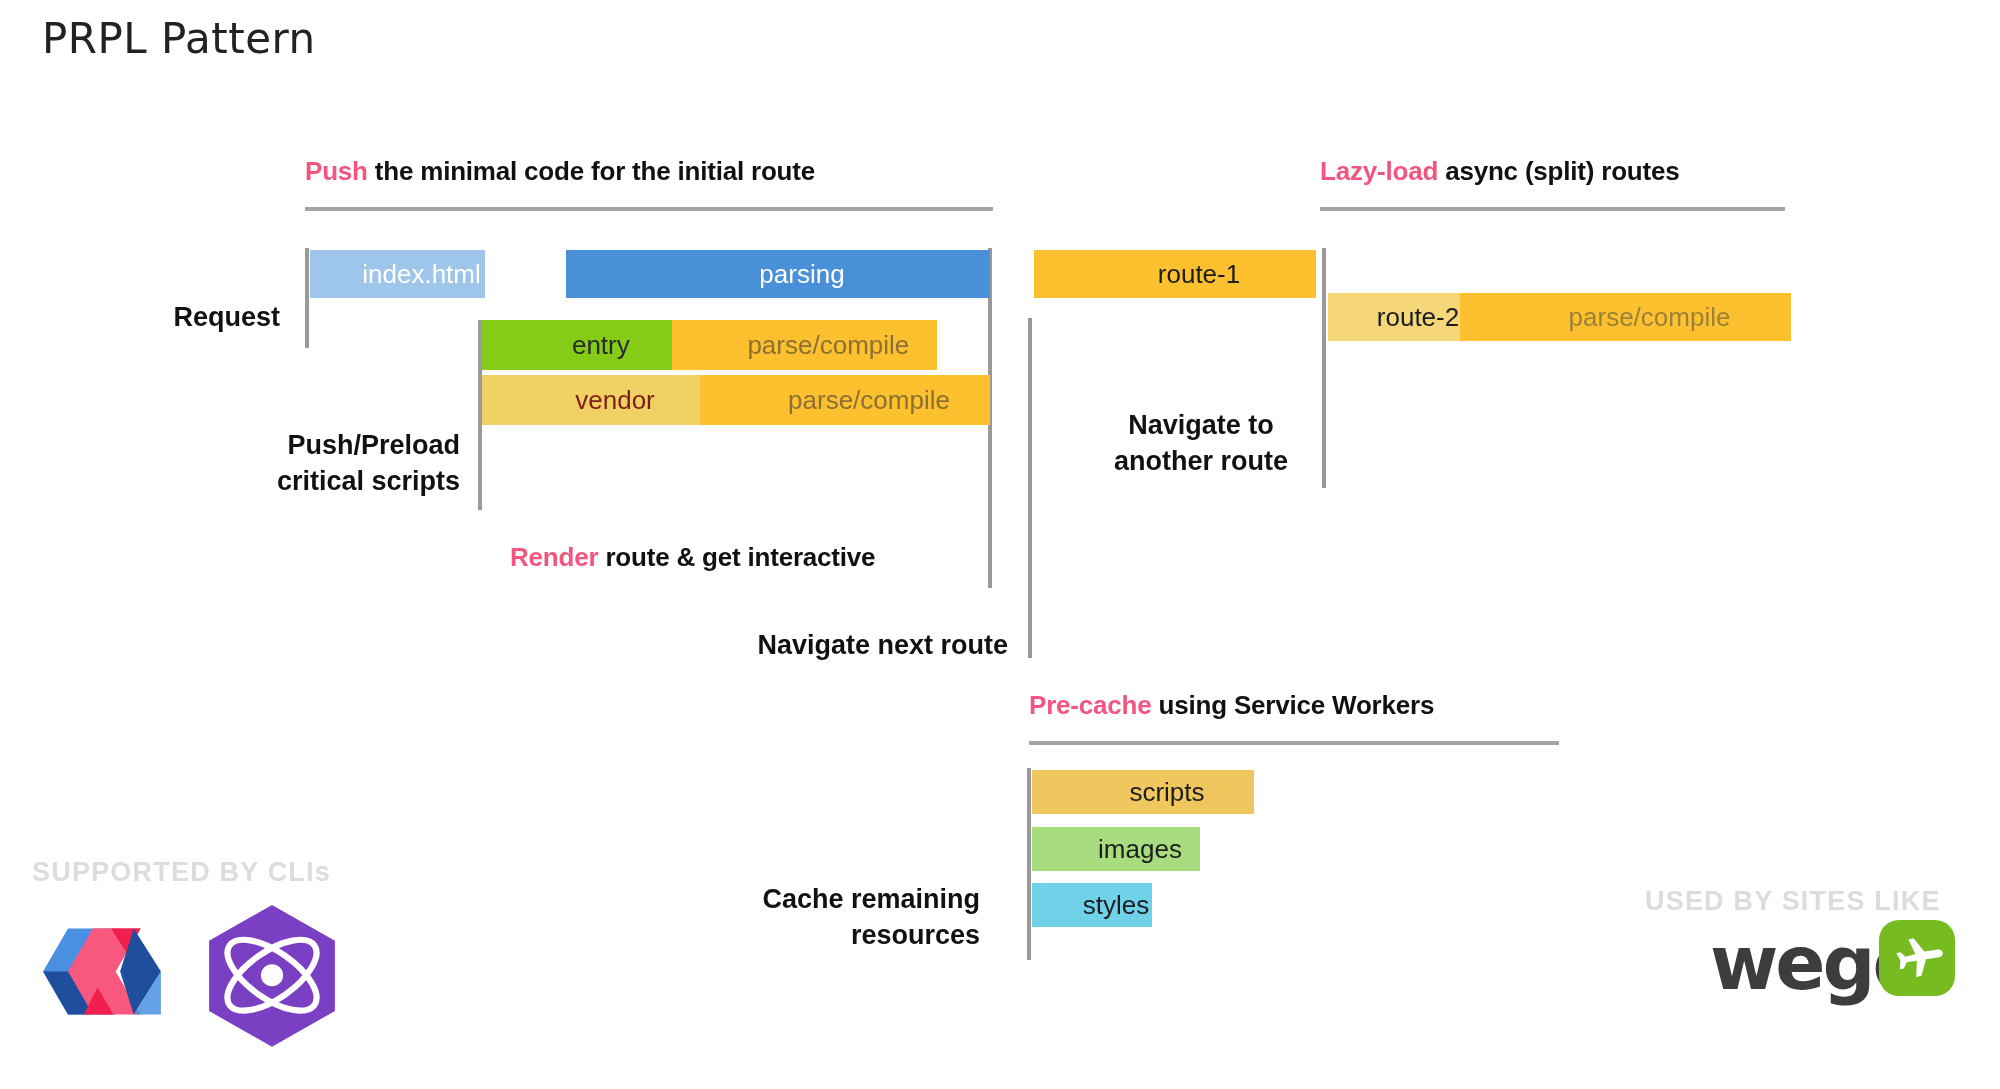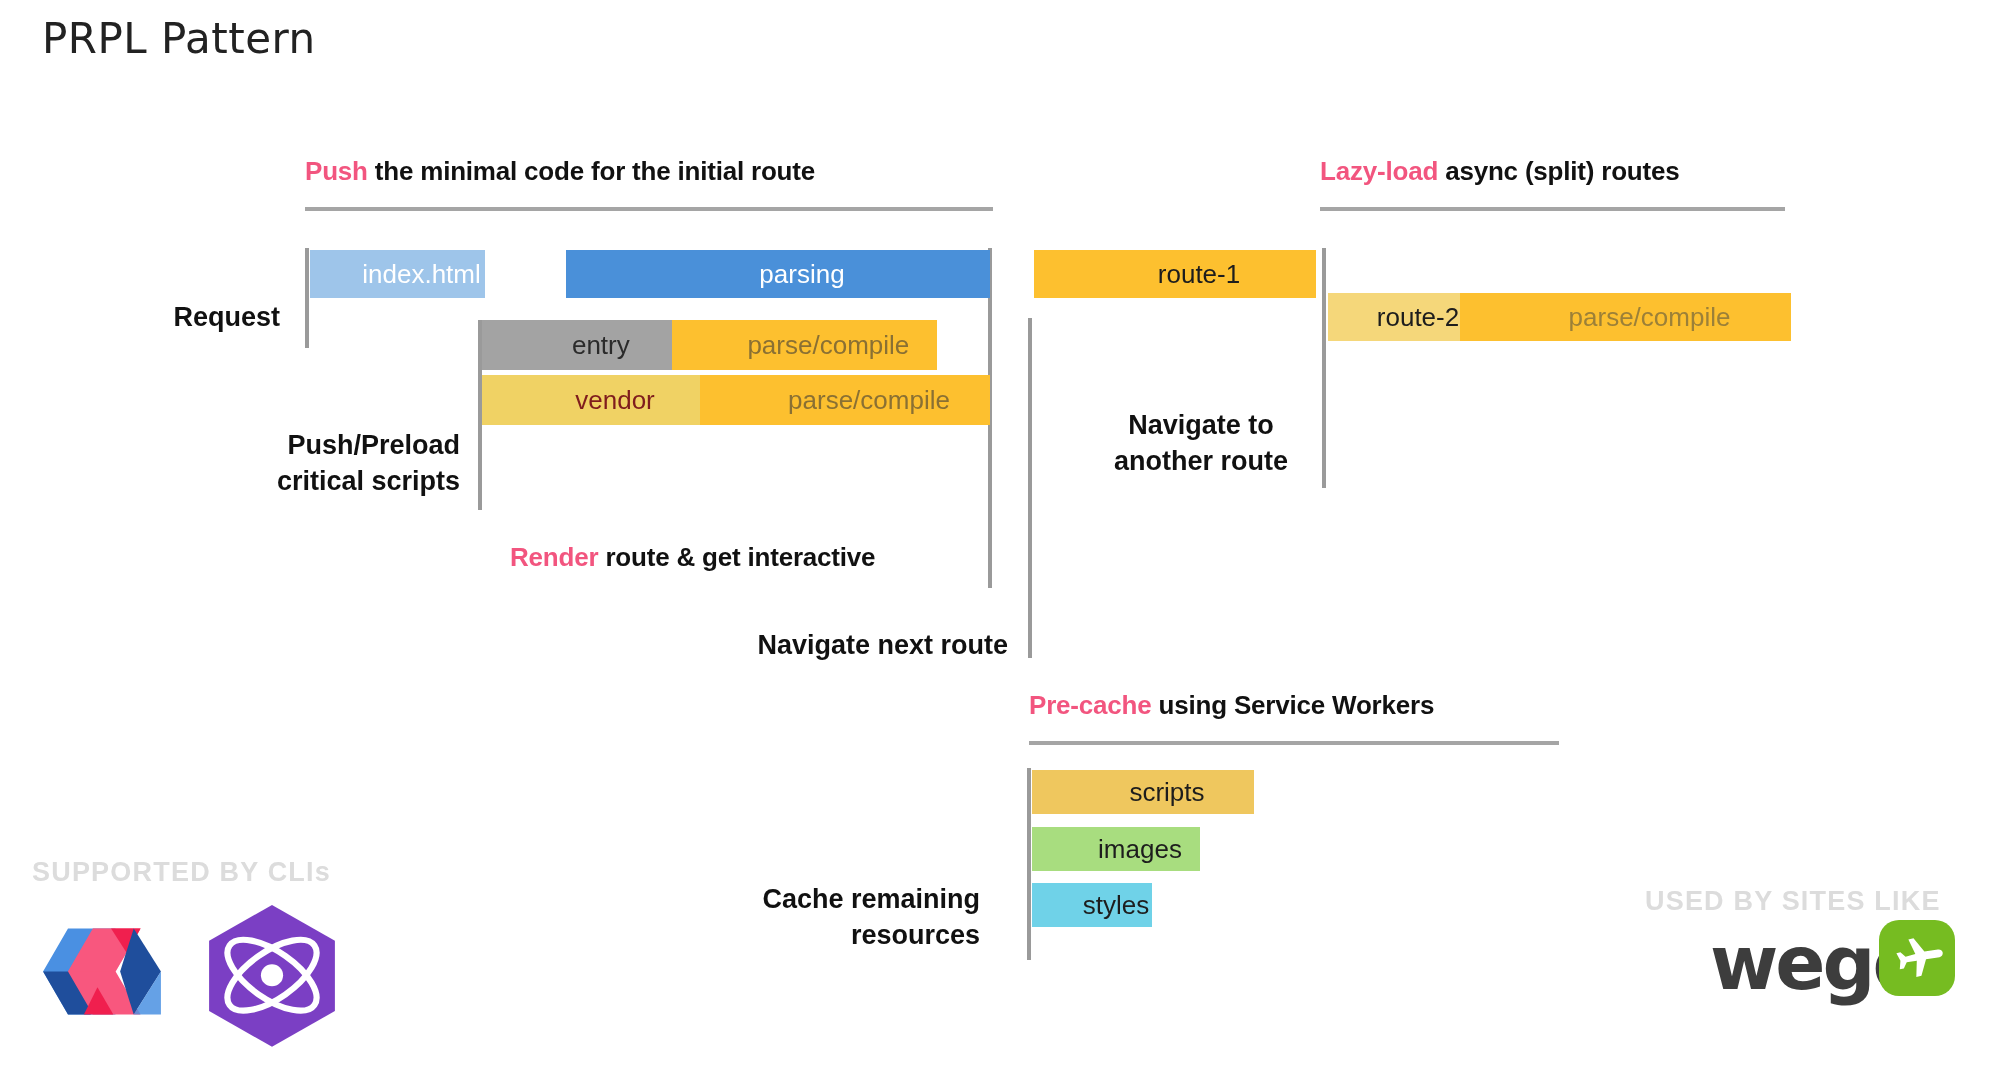--- a/index.html
+++ b/index.html
@@ -149,7 +149,7 @@
 </div>
 
 <div class="bar" style="left:482px; top:320px; width:455px; height:50px;">
-  <div class="seg" style="width:196px; background:#a3a3a3; color:#2b2b2b;">entry</div>
+  <div class="seg" style="width:196px; background:#84cc16; color:#2b2b2b;">entry</div>
   <div class="seg" style="width:275px; background:#fdc02f; color:#8a7033;">parse/compile</div>
 </div>
 

